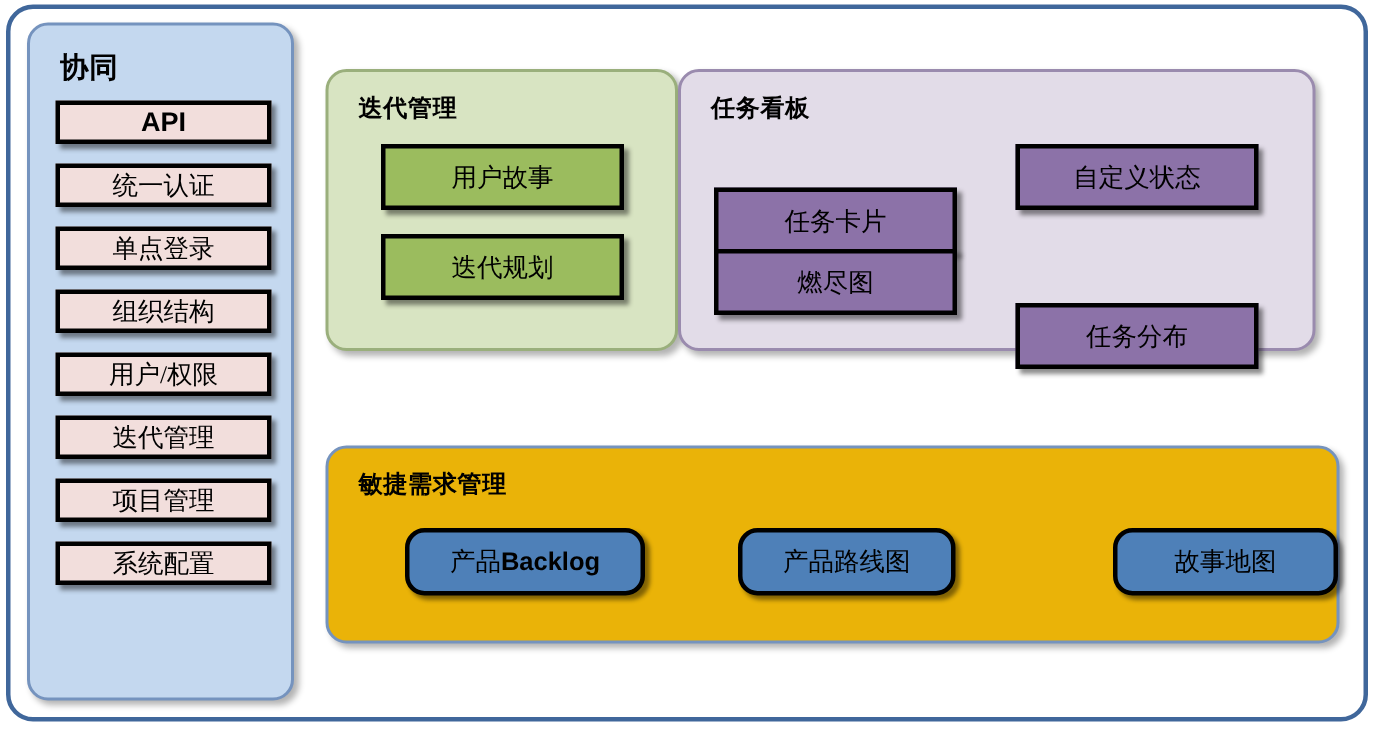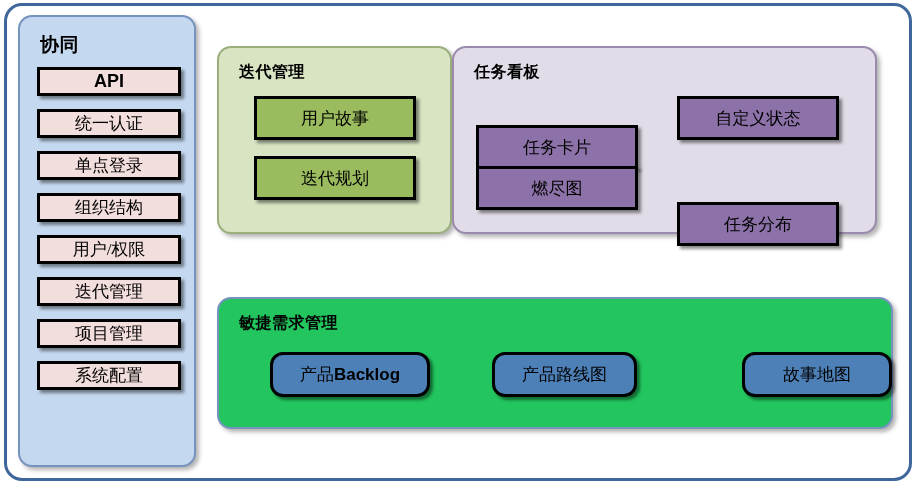--- a/index.html
+++ b/index.html
@@ -149,7 +149,7 @@
     top: 297px;
     width: 676px;
     height: 132px;
-    background: #22c55e;
+    background: #eab308;
     border-color: #7593BE;
     text-decoration: underline;
   }

